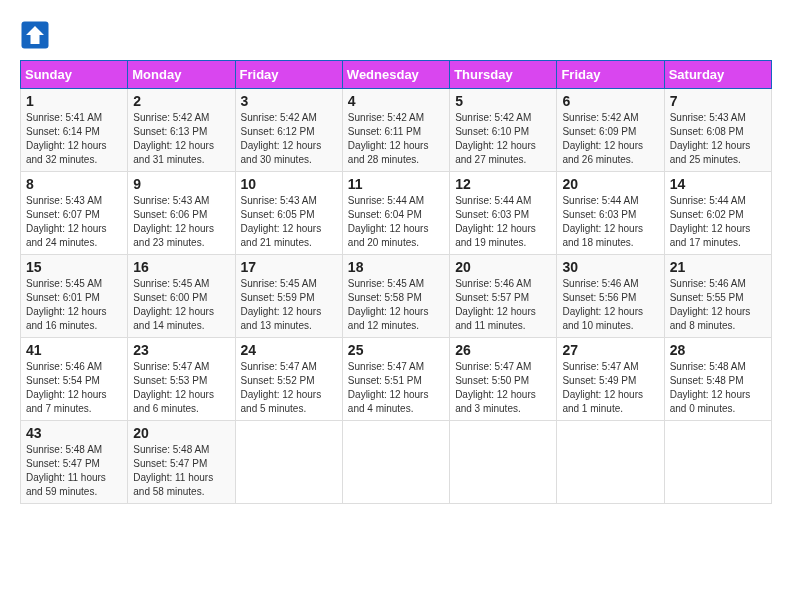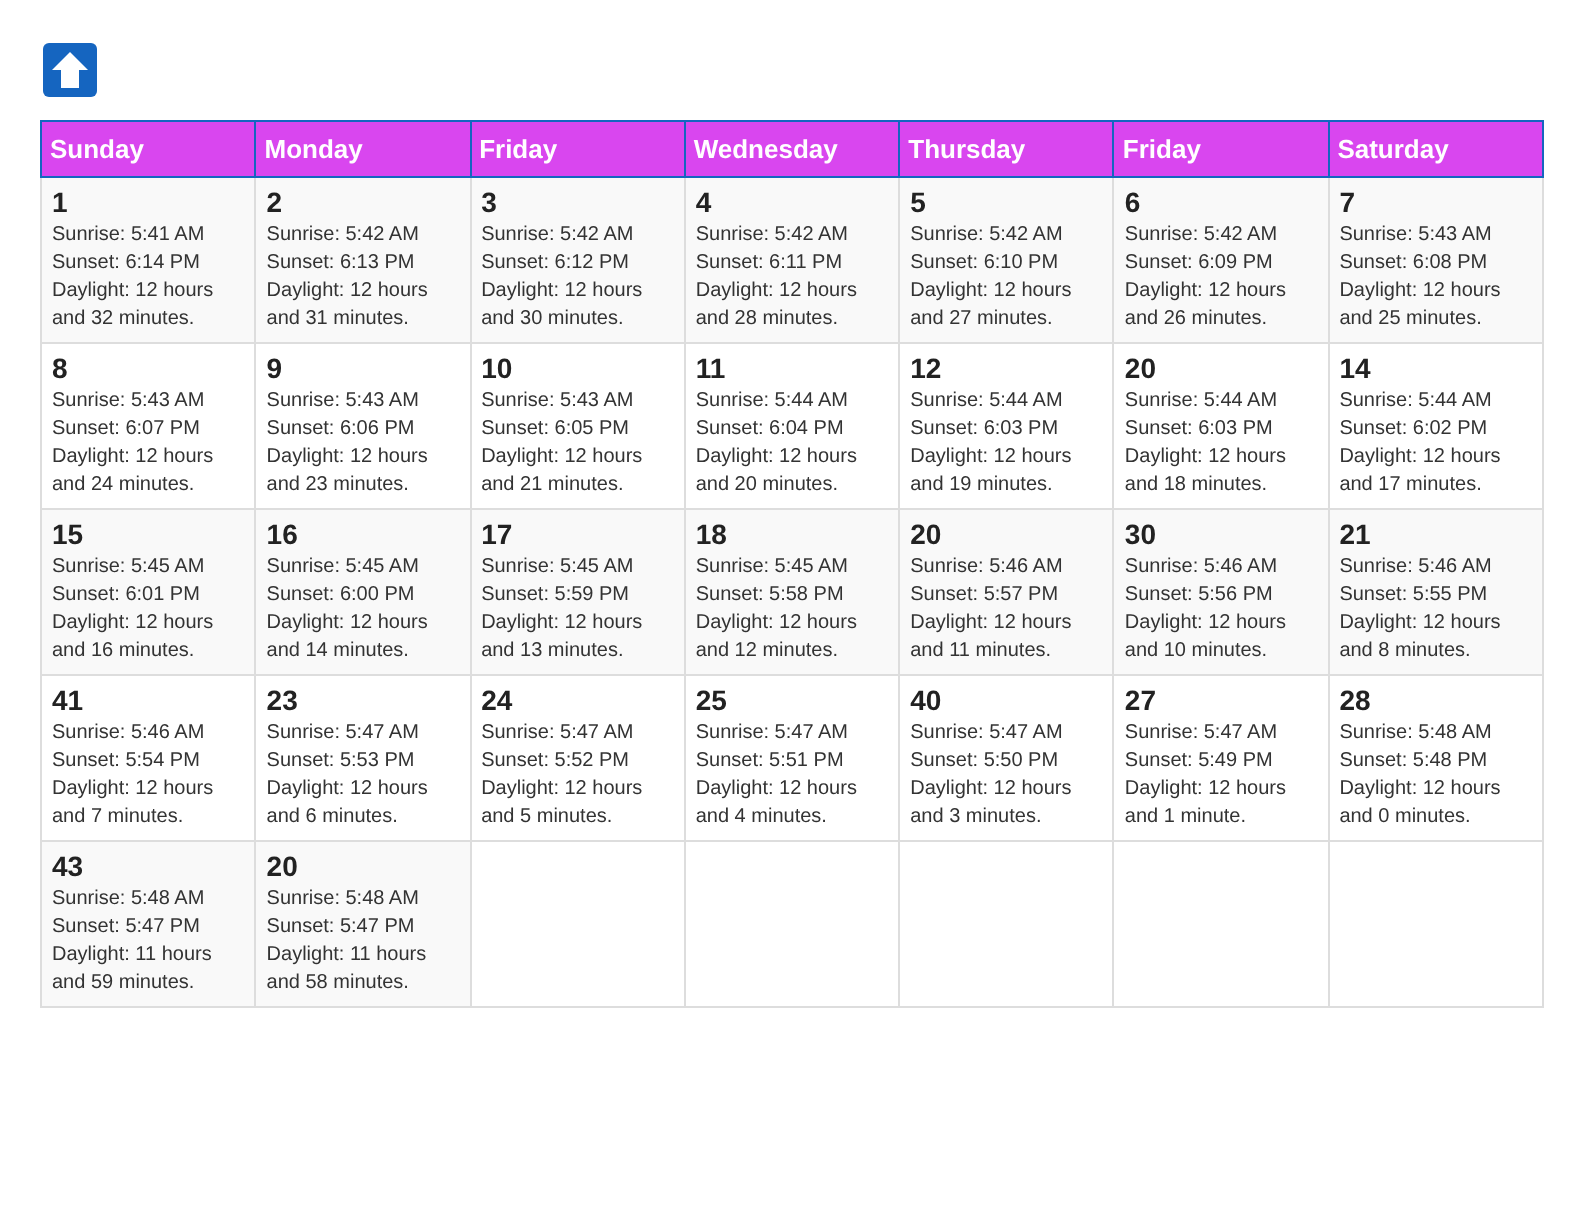--- a/index.html
+++ b/index.html
@@ -286,7 +286,7 @@
         </div>
       </td>
         <td>
-        <span class="day-number">40</span>
+        <span class="day-number">26</span>
         <div class="day-info">
           Sunrise: 5:47 AM<br>Sunset: 5:50 PM<br>Daylight: 12 hours and 3 minutes.
         </div>

